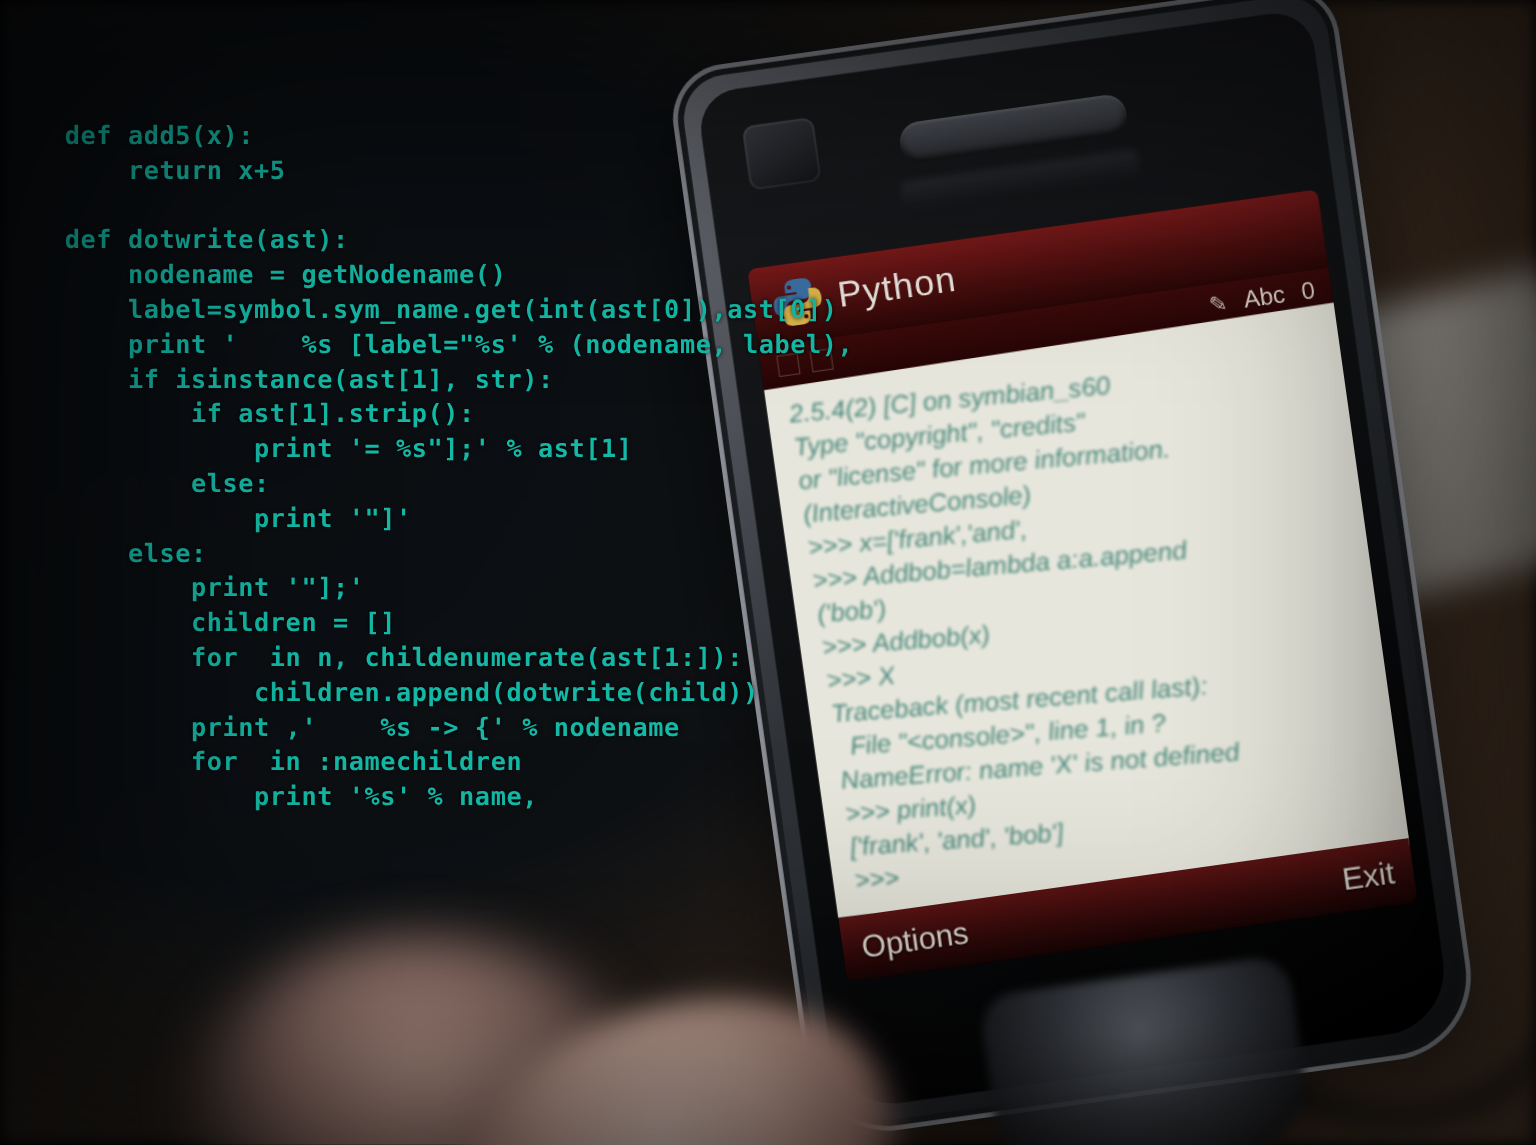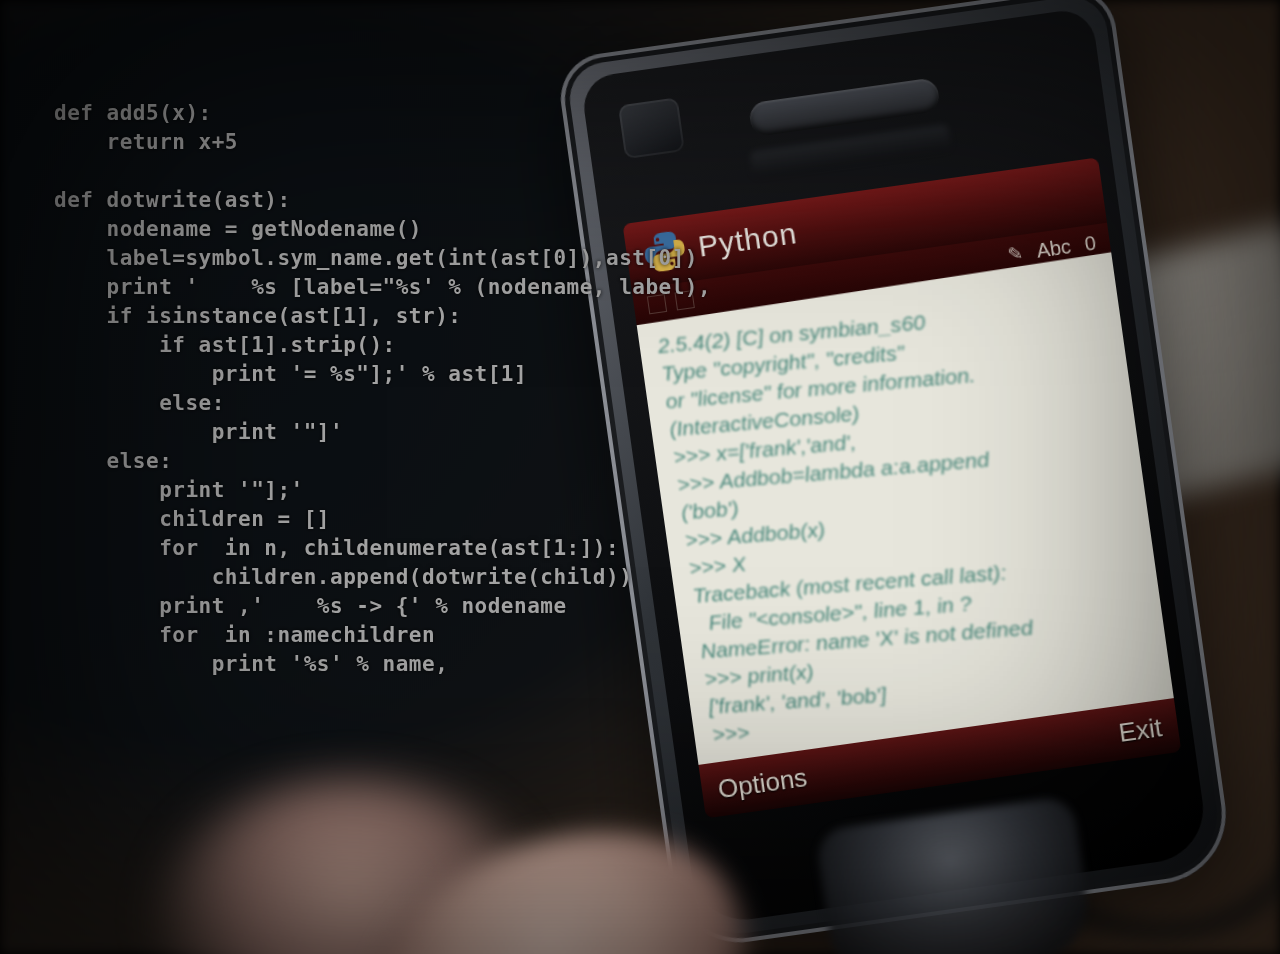--- a/index.html
+++ b/index.html
@@ -28,7 +28,7 @@
     position: absolute;
     top: 78px;
     left: 54px;
-    color: #a3a3a3;
+    color: #14b8a6;
     font-size: 21px;
     line-height: 29px;
     font-weight: 600;

